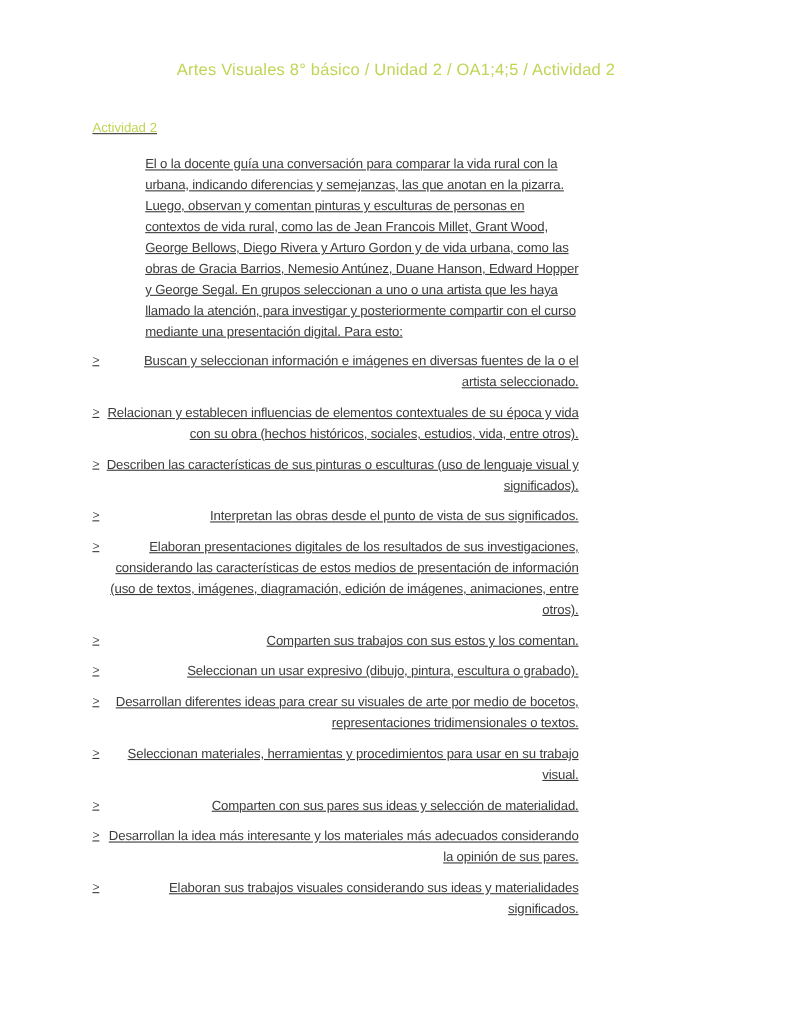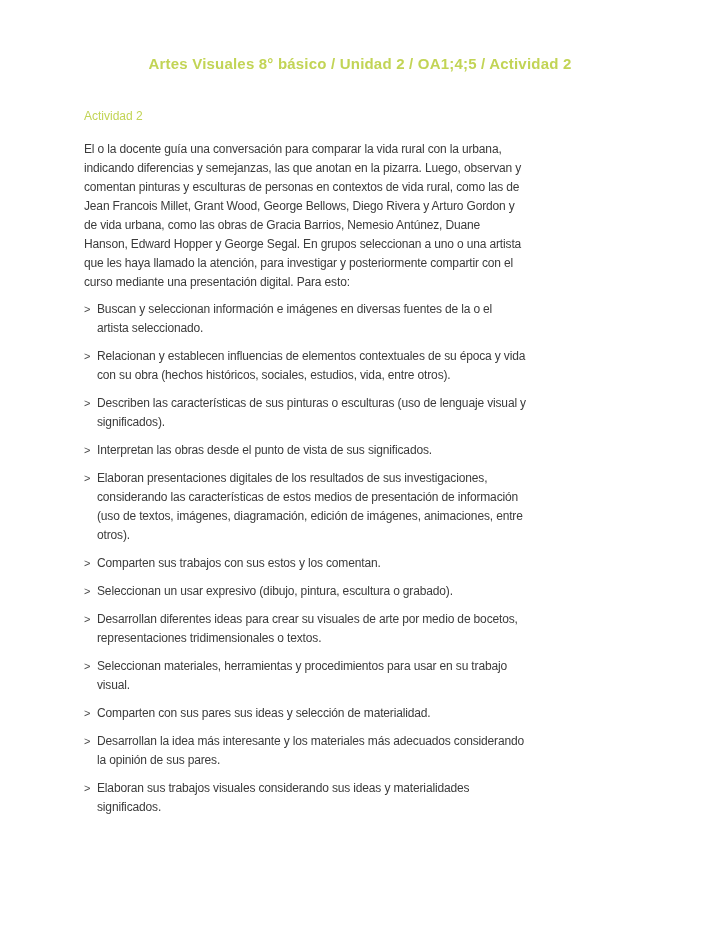--- a/index.html
+++ b/index.html
@@ -24,7 +24,7 @@
     padding-top: 55px;
     text-align: center;
     font-size: 15px;
-    font-weight: 700;
+    font-weight: 400;
     letter-spacing: 0.2px;
     color: #c2d455;
   }

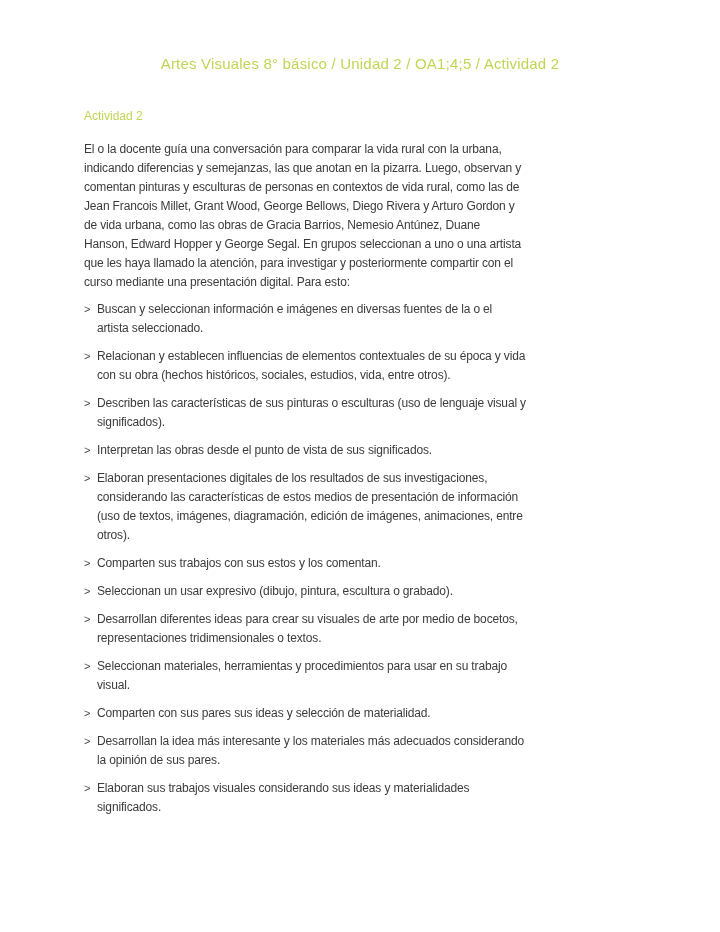--- a/index.html
+++ b/index.html
@@ -31,6 +31,7 @@
   .content {
     margin-left: 84px;
     width: 442px;
+    text-decoration: underline;
   }
   .activity-heading {
     margin-top: 37px;

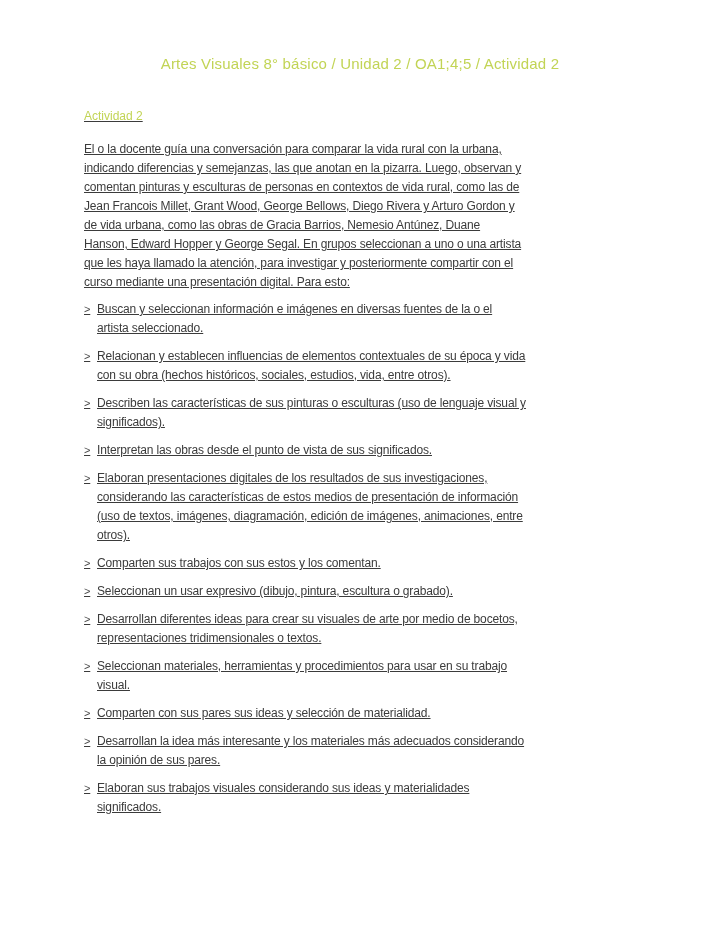--- a/index.html
+++ b/index.html
@@ -47,6 +47,7 @@
   .intro-paragraph {
     margin-top: 17px;
     margin-bottom: 8px;
+    margin-left: 48px;
   }
   .intro-paragraph.second {
     margin-top: 24px;

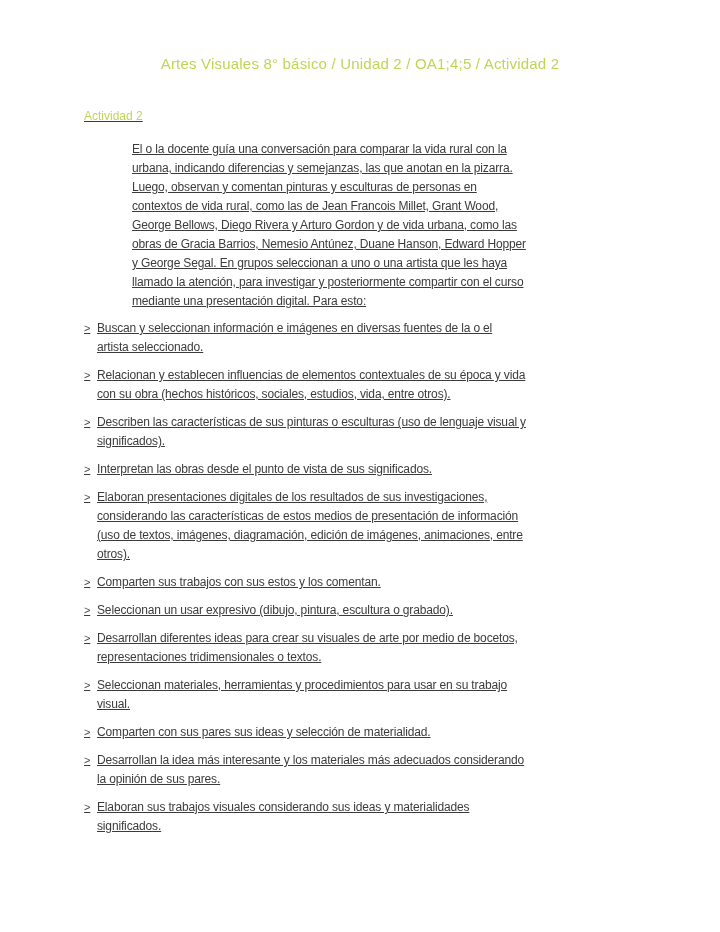--- a/index.html
+++ b/index.html
@@ -70,6 +70,7 @@
   }
   .bullet-text {
     flex: 1 1 auto;
+    text-align: right;
   }
 </style>
 </head>

